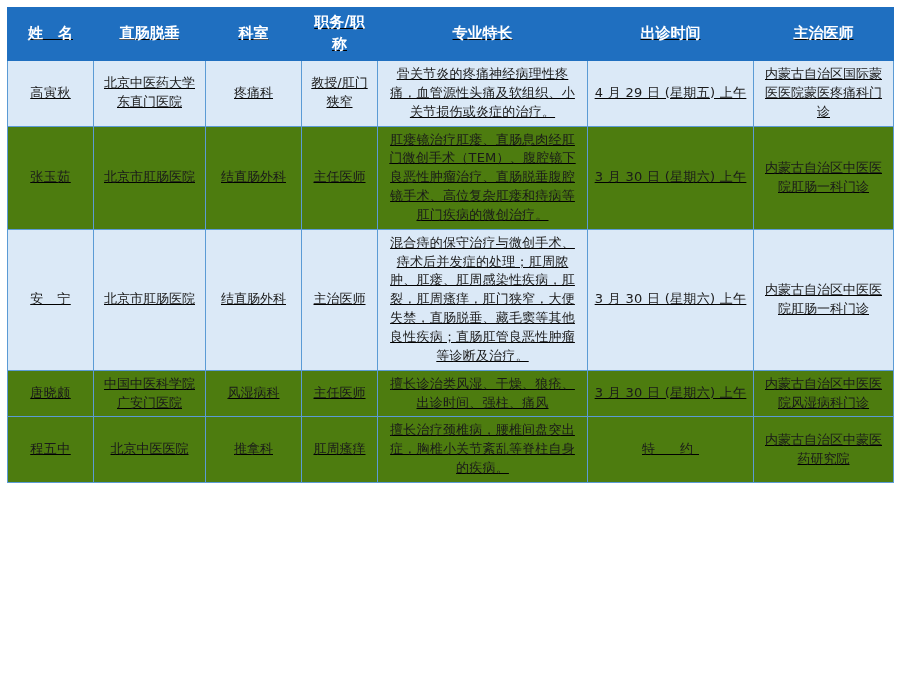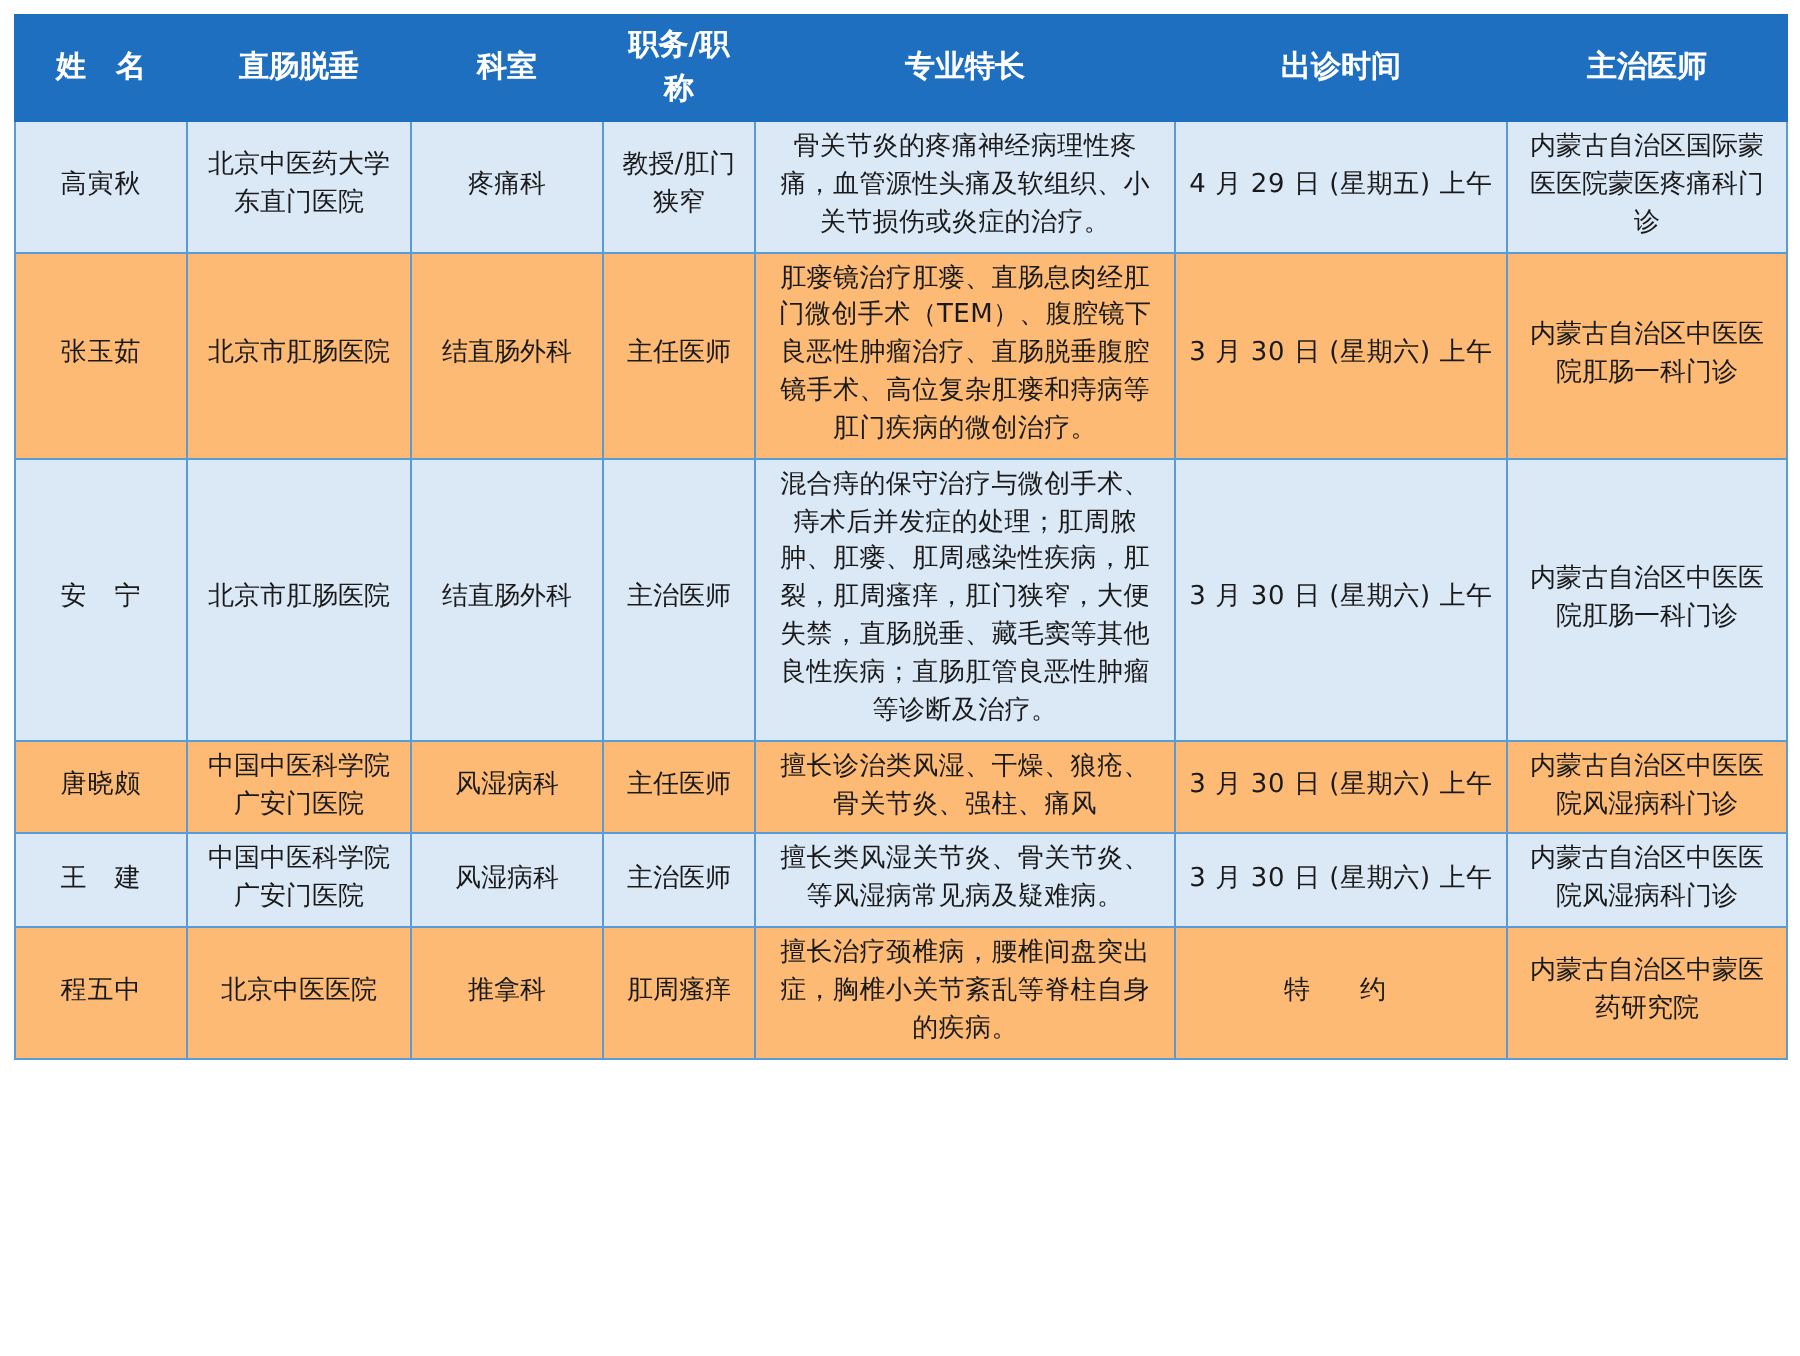--- a/index.html
+++ b/index.html
@@ -18,6 +18,7 @@
     width: 886px;
     margin: 7px;
     table-layout: fixed;
+    text-decoration: underline;
   }
   #schedule-table th,
   #schedule-table td {

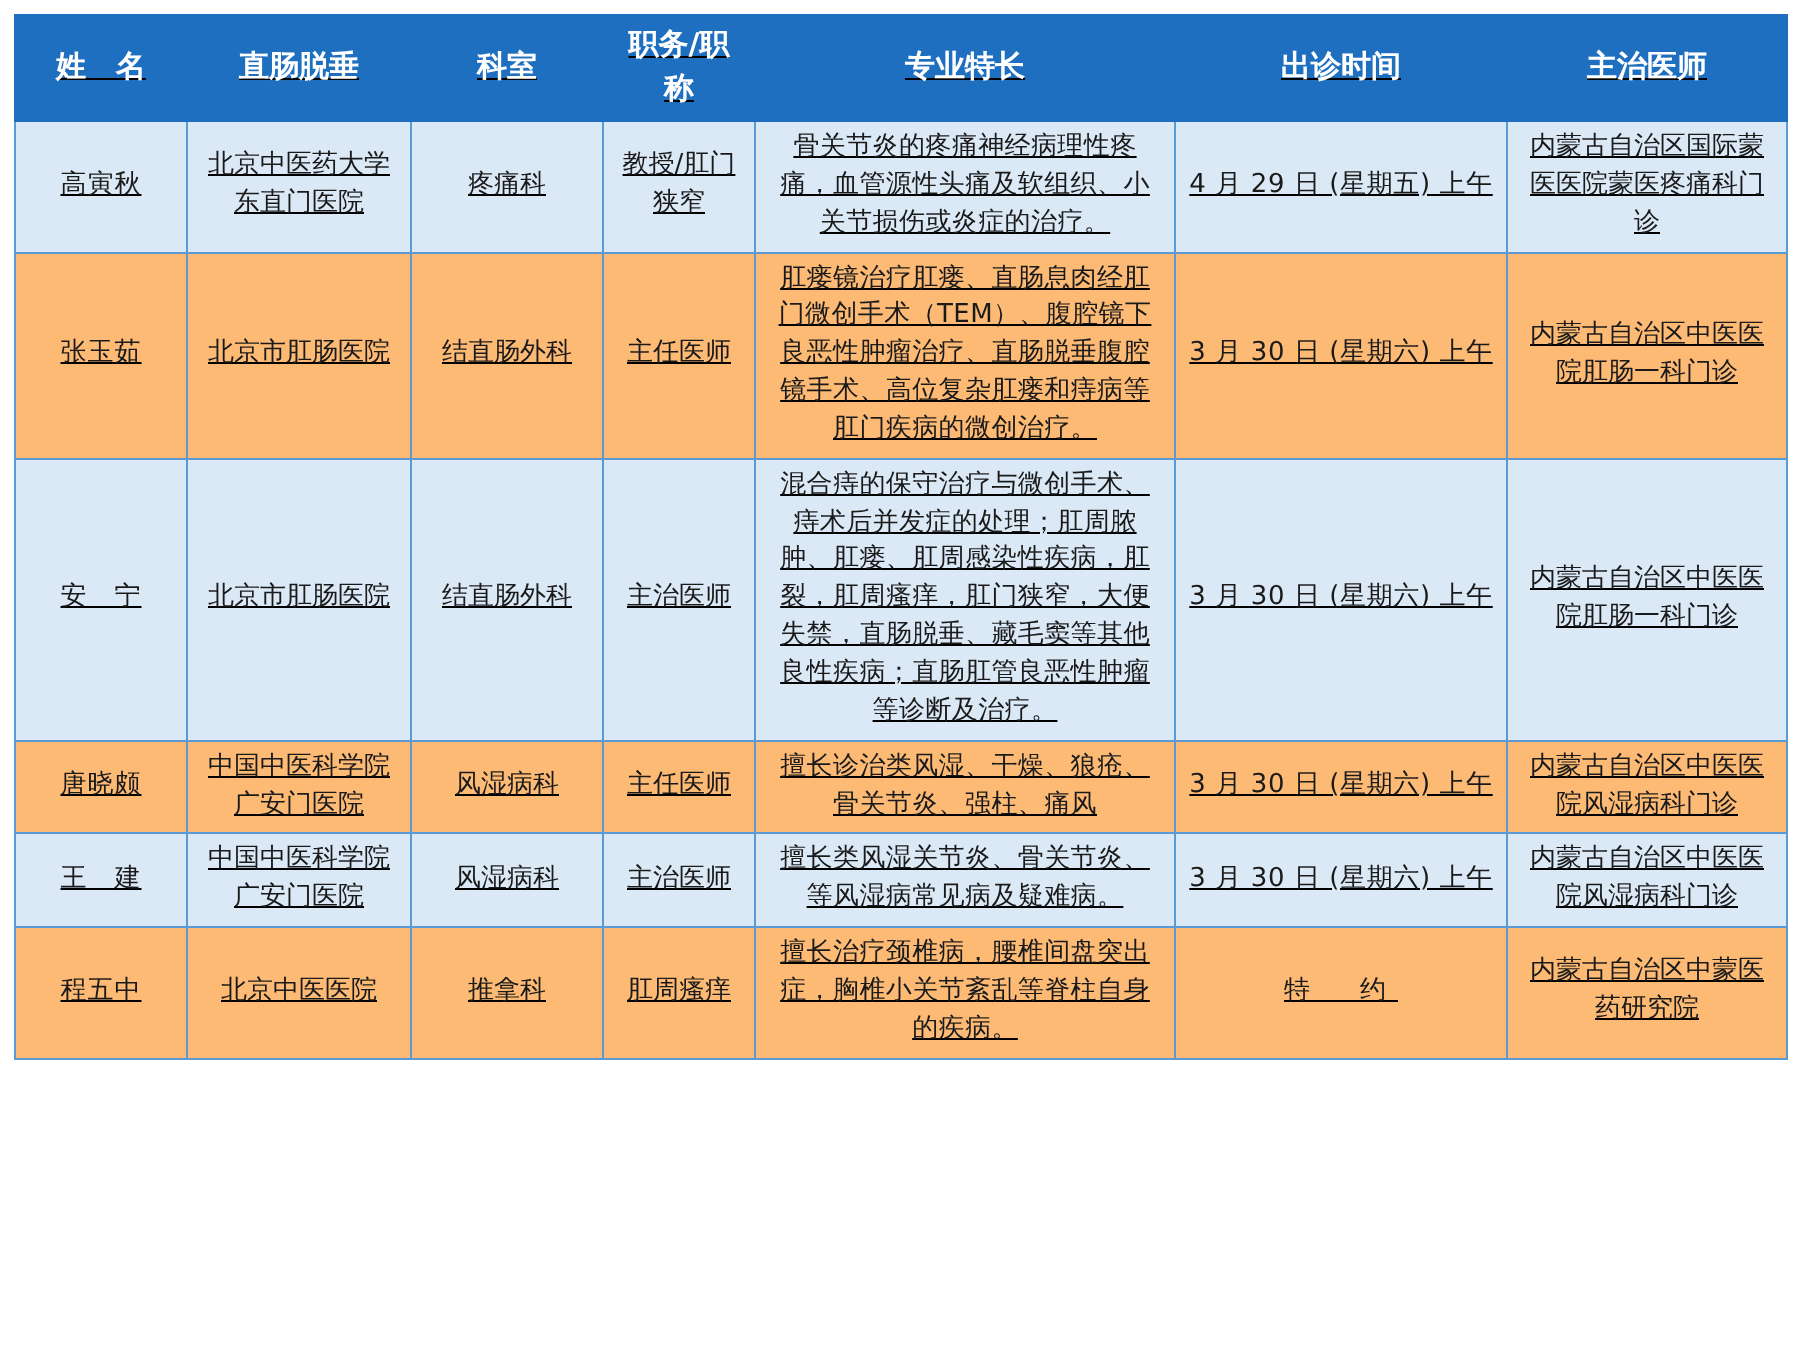--- a/index.html
+++ b/index.html
@@ -49,7 +49,7 @@
   col.c-place   { width: 140px; }
 
   tr.row-shaded td { background: #dbe9f7; }
-  tr.row-plain  td { background: #fdba74; }
+  tr.row-plain  td { background: #4d7c0f; }
 
   td.cell-name {
     font-size: 14px;

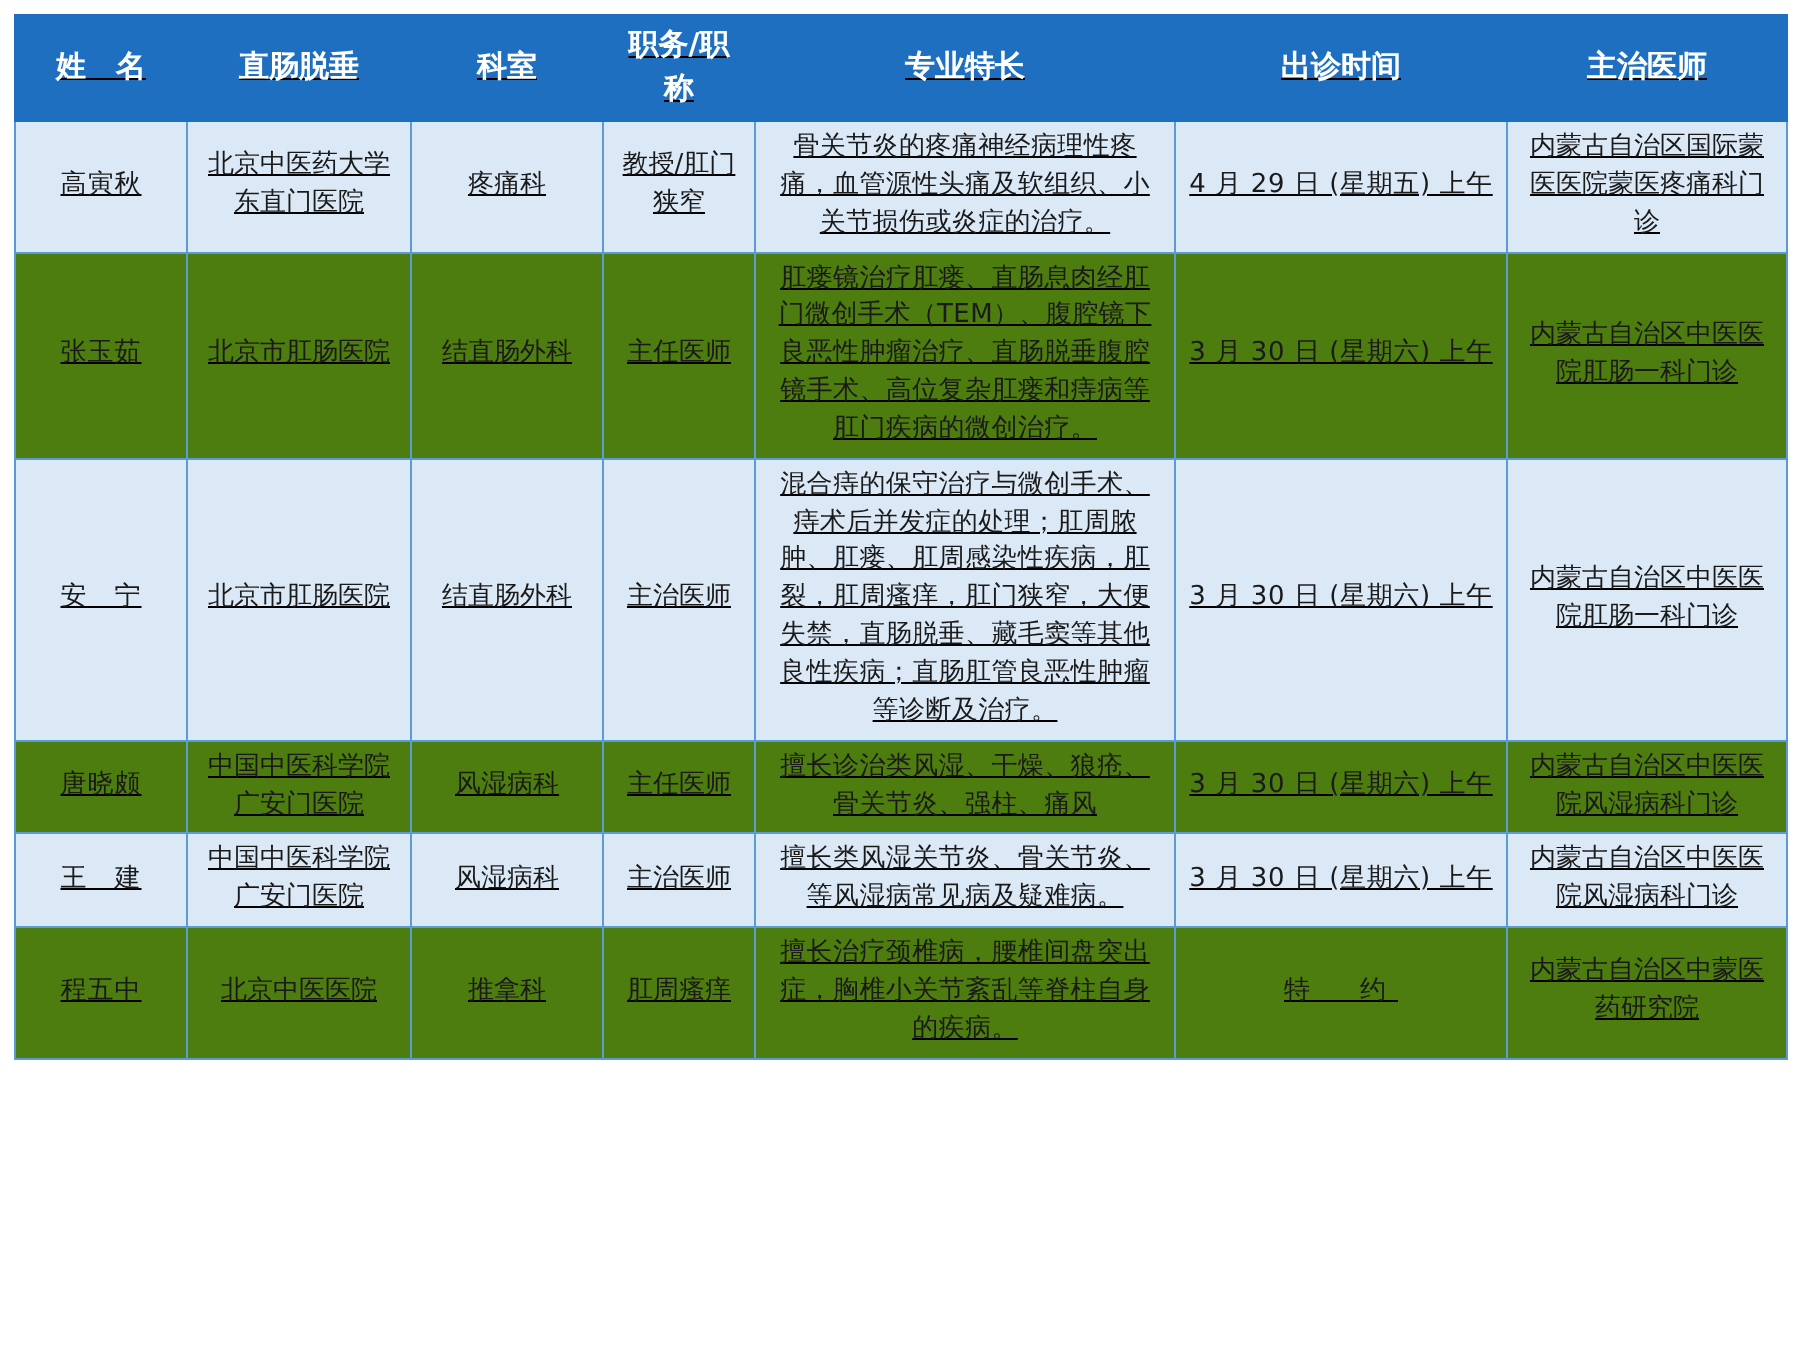--- a/index.html
+++ b/index.html
@@ -134,7 +134,7 @@
       <td class="cell-org">中国中医科学院广安门医院</td>
       <td class="cell-dept">风湿病科</td>
       <td class="cell-title">主任医师</td>
-      <td class="cell-spec">擅长诊治类风湿、干燥、狼疮、骨关节炎、强柱、痛风</td>
+      <td class="cell-spec">擅长诊治类风湿、干燥、狼疮、出诊时间、强柱、痛风</td>
       <td class="cell-time">3 月 30 日 (星期六) 上午</td>
       <td class="cell-place">内蒙古自治区中医医院风湿病科门诊</td>
     </tr>

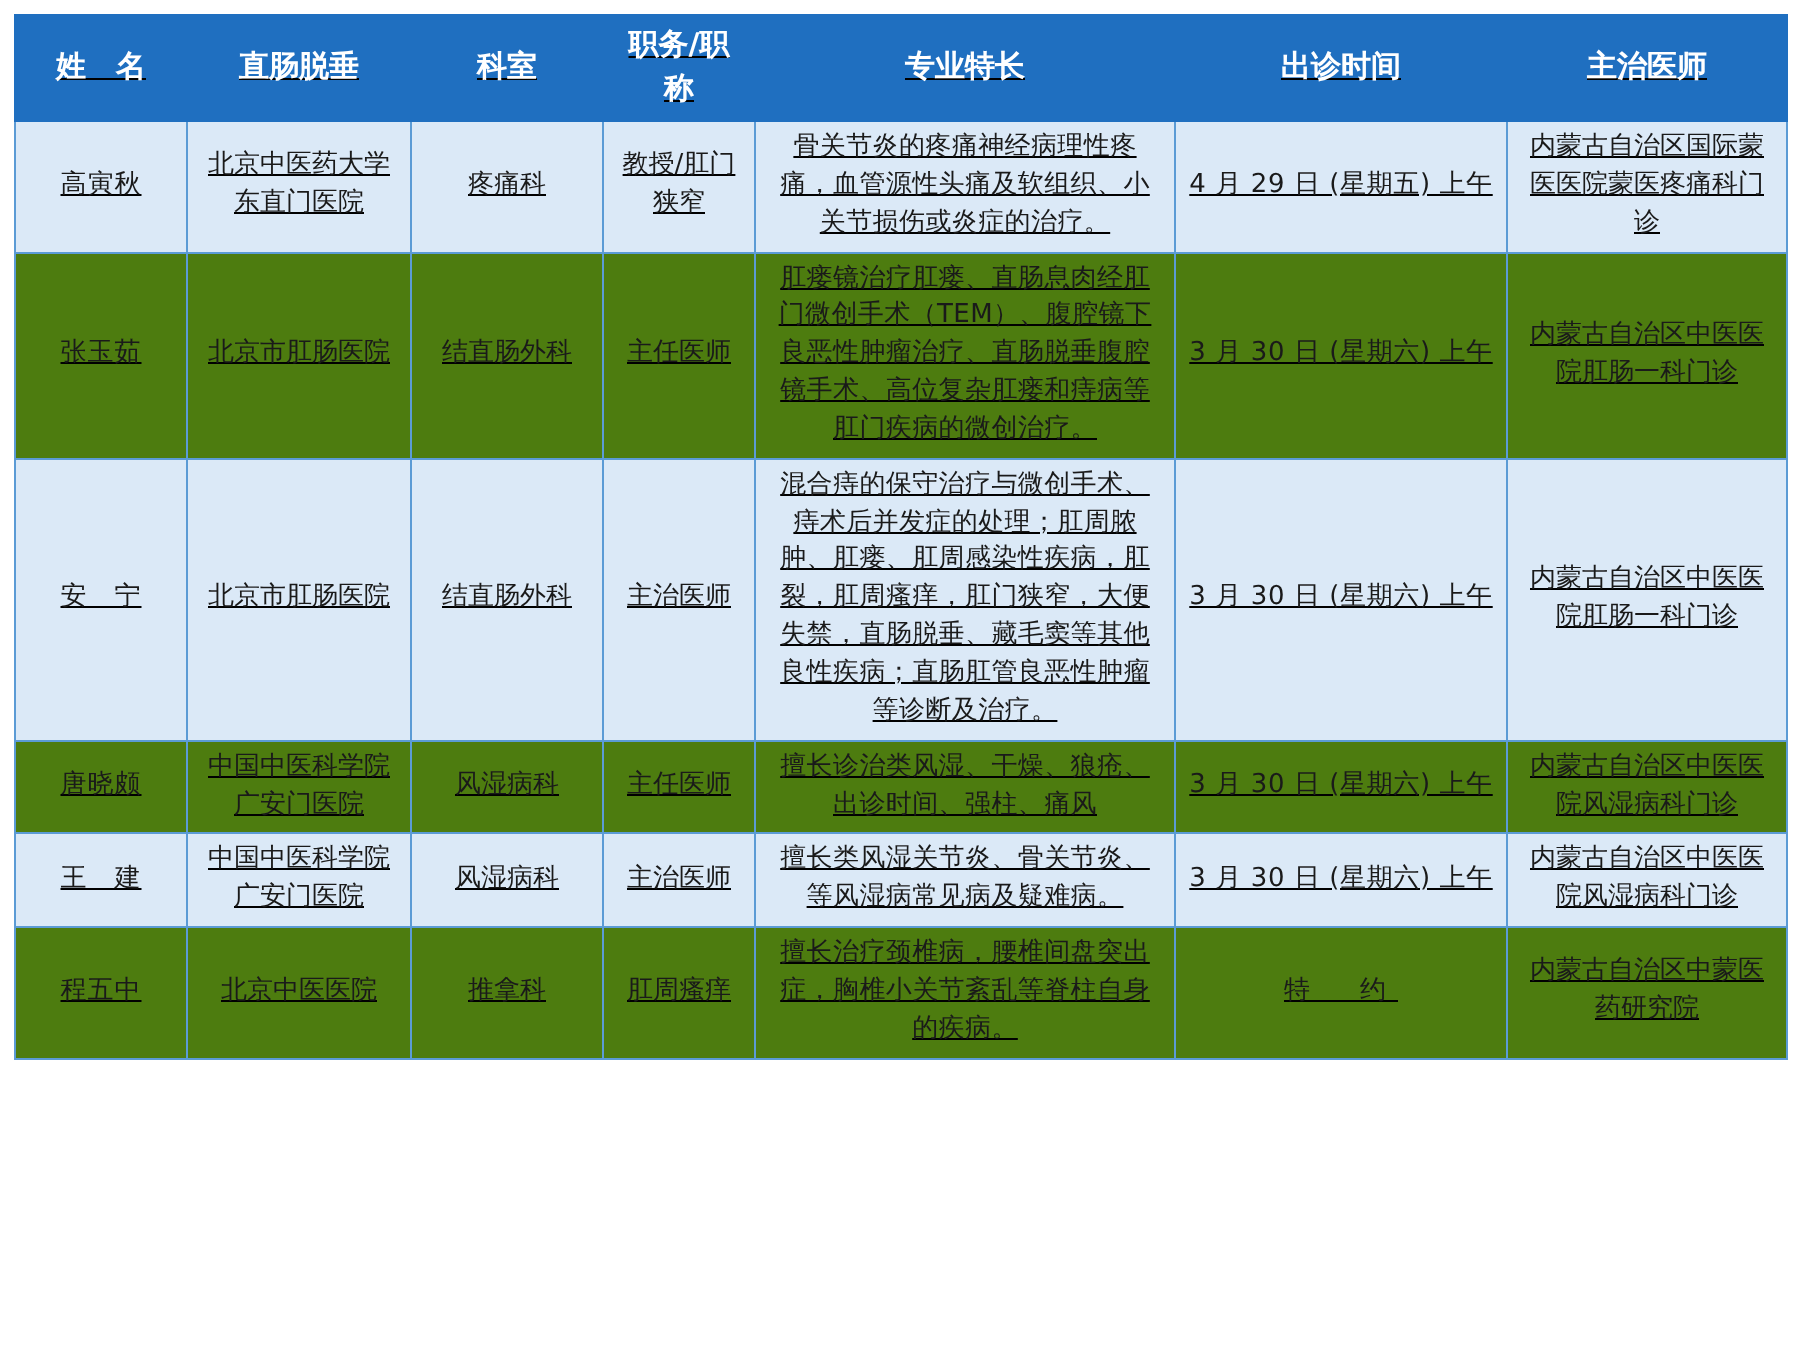--- a/index.html
+++ b/index.html
@@ -138,15 +138,6 @@
       <td class="cell-time">3 月 30 日 (星期六) 上午</td>
       <td class="cell-place">内蒙古自治区中医医院风湿病科门诊</td>
     </tr>
-    <tr class="row-shaded">
-      <td class="cell-name">王　建</td>
-      <td class="cell-org">中国中医科学院广安门医院</td>
-      <td class="cell-dept">风湿病科</td>
-      <td class="cell-title">主治医师</td>
-      <td class="cell-spec">擅长类风湿关节炎、骨关节炎、等风湿病常见病及疑难病。</td>
-      <td class="cell-time">3 月 30 日 (星期六) 上午</td>
-      <td class="cell-place">内蒙古自治区中医医院风湿病科门诊</td>
-    </tr>
     <tr class="row-plain">
       <td class="cell-name">程五中</td>
       <td class="cell-org">北京中医医院</td>

